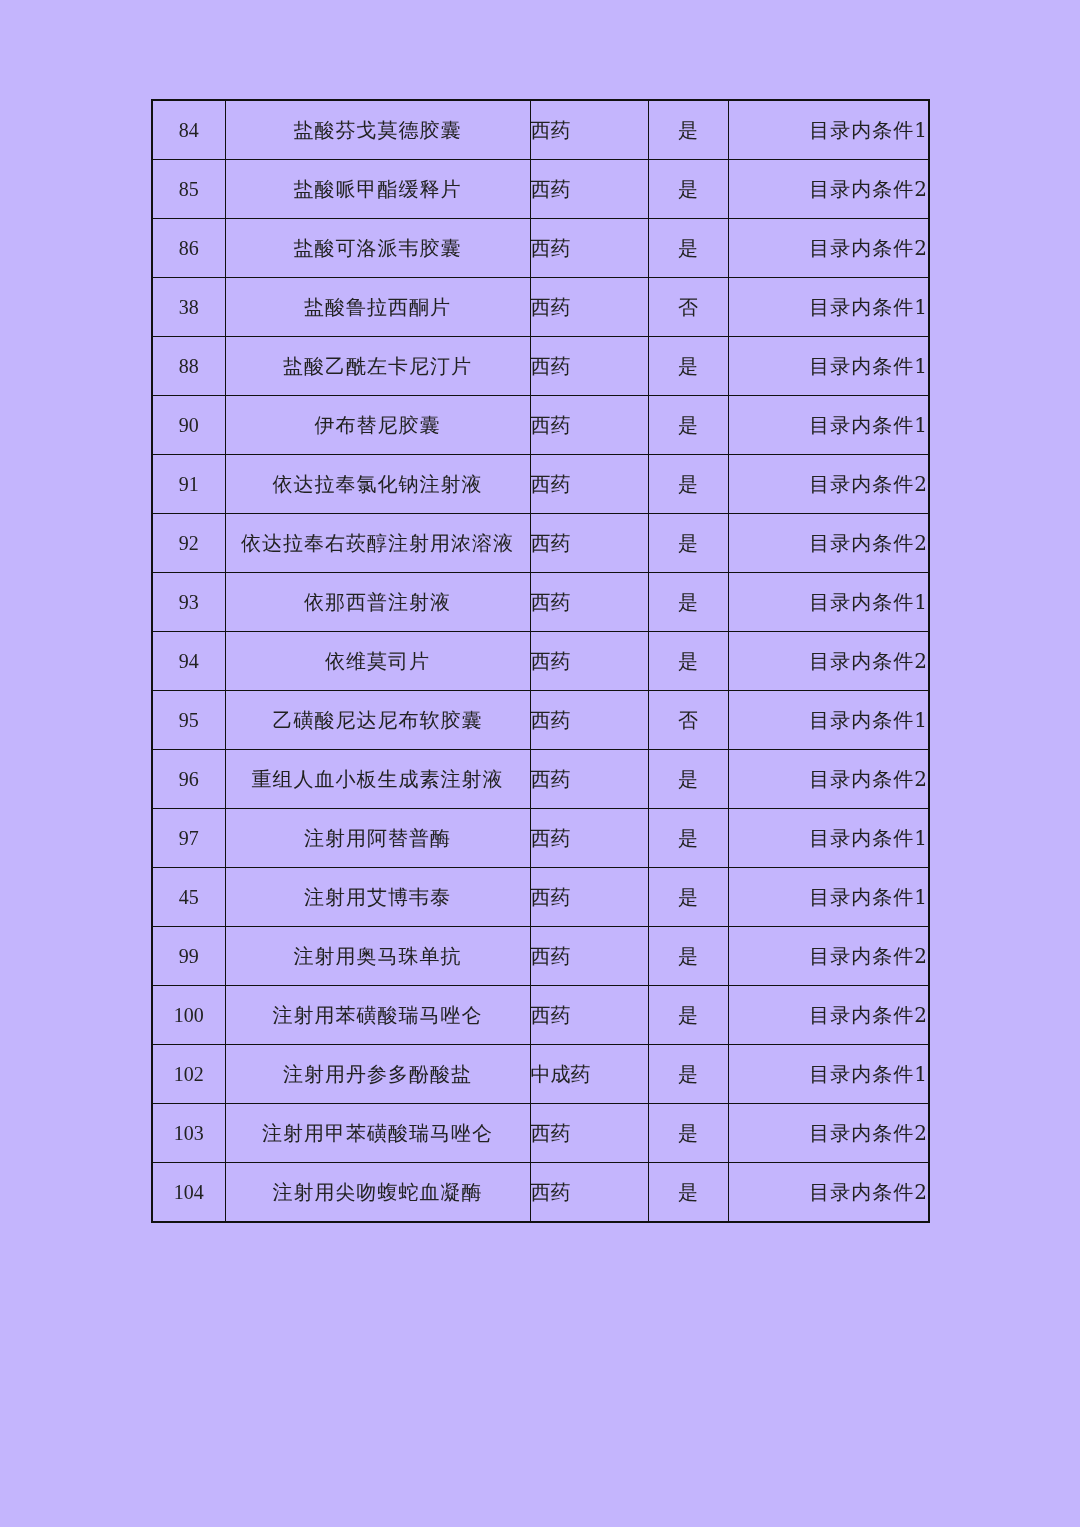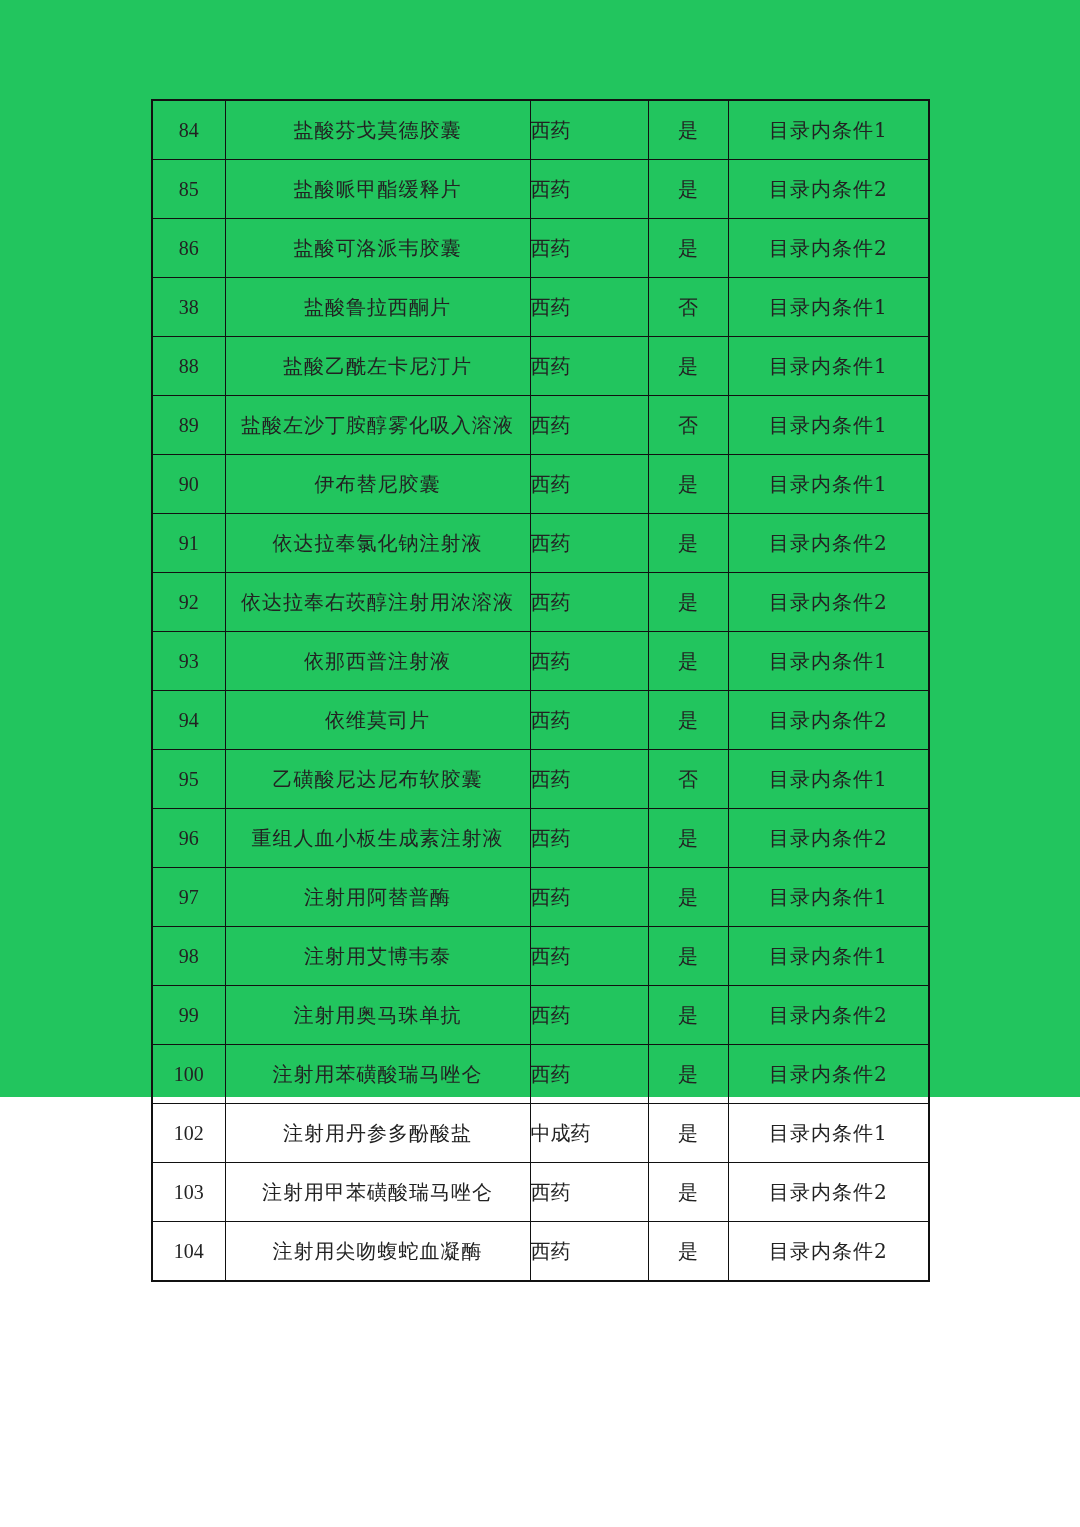--- a/index.html
+++ b/index.html
@@ -17,8 +17,8 @@
     .page {
       position: absolute;
       left: 0; top: 0;
-      width: 1080px; height: 1097px;
-      background: #22c55e;
+      width: 1080px; height: 1527px;
+      background: #c4b5fd;
     }
     table.drug-table {
       position: absolute;

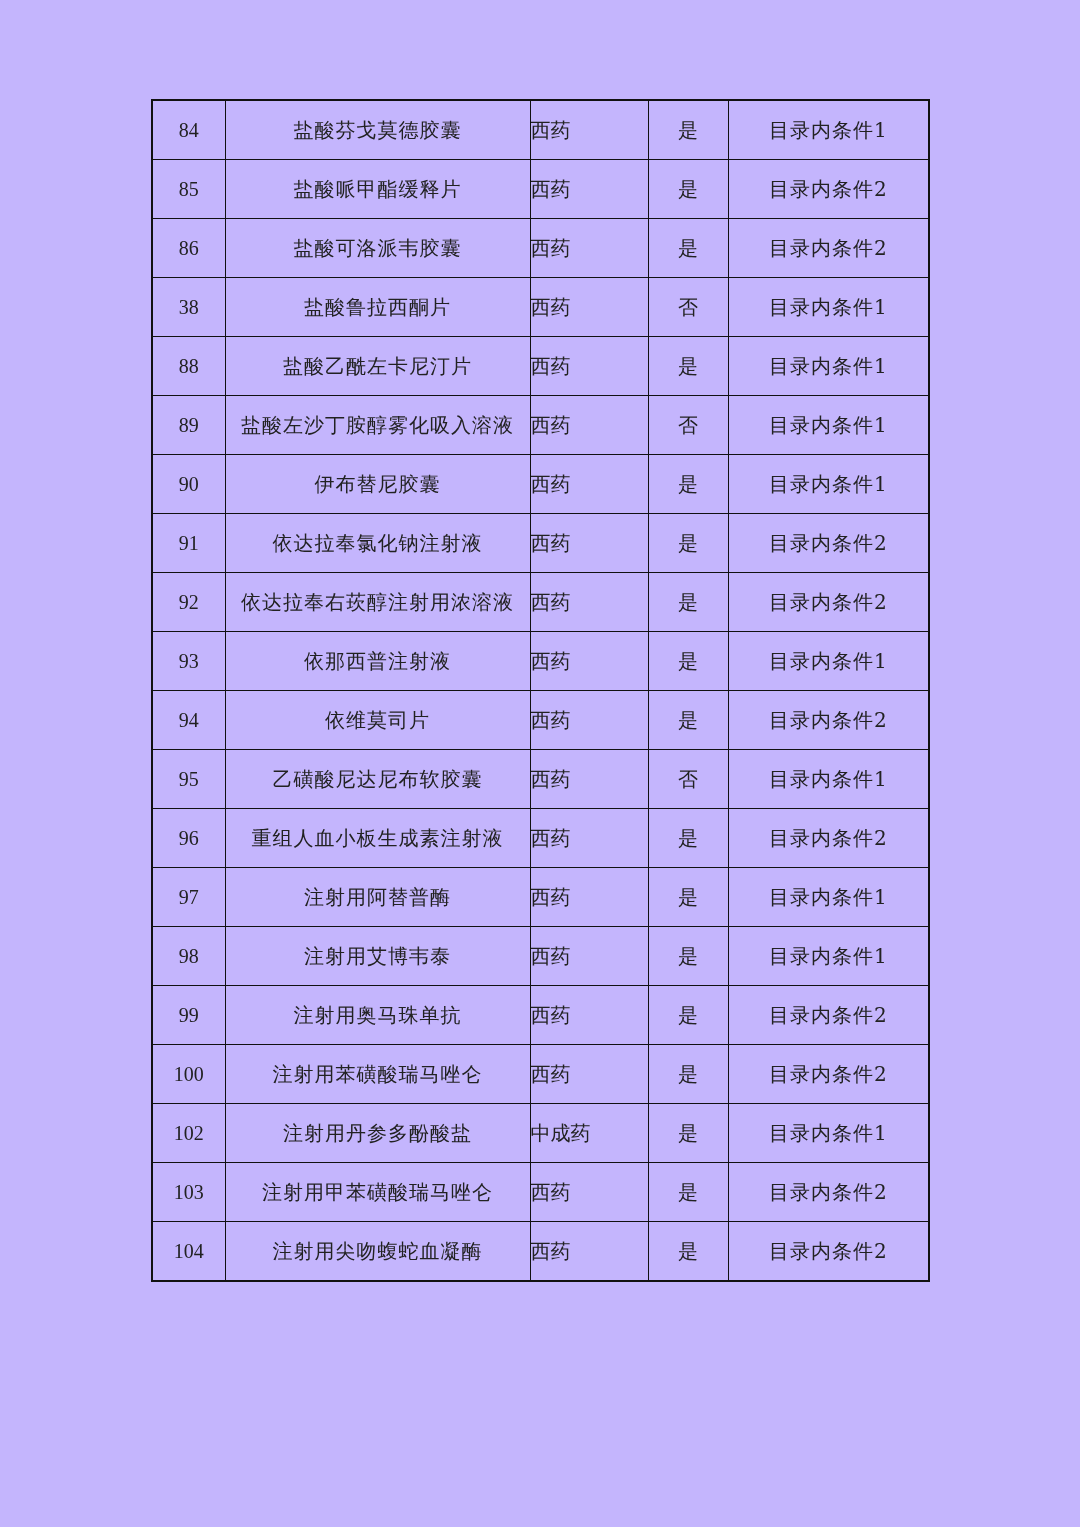--- a/index.html
+++ b/index.html
@@ -48,7 +48,7 @@
     td.name { text-align: center; padding-left: 5px; letter-spacing: 1px; }
     td.type { text-align: left; }
     td.flag { text-align: center; }
-    td.cond { text-align: center; padding-left: 6px; letter-spacing: 1px; }
+    td.cond { text-align: right; padding-left: 6px; letter-spacing: 1px; }
   </style>
 </head>
 <body>

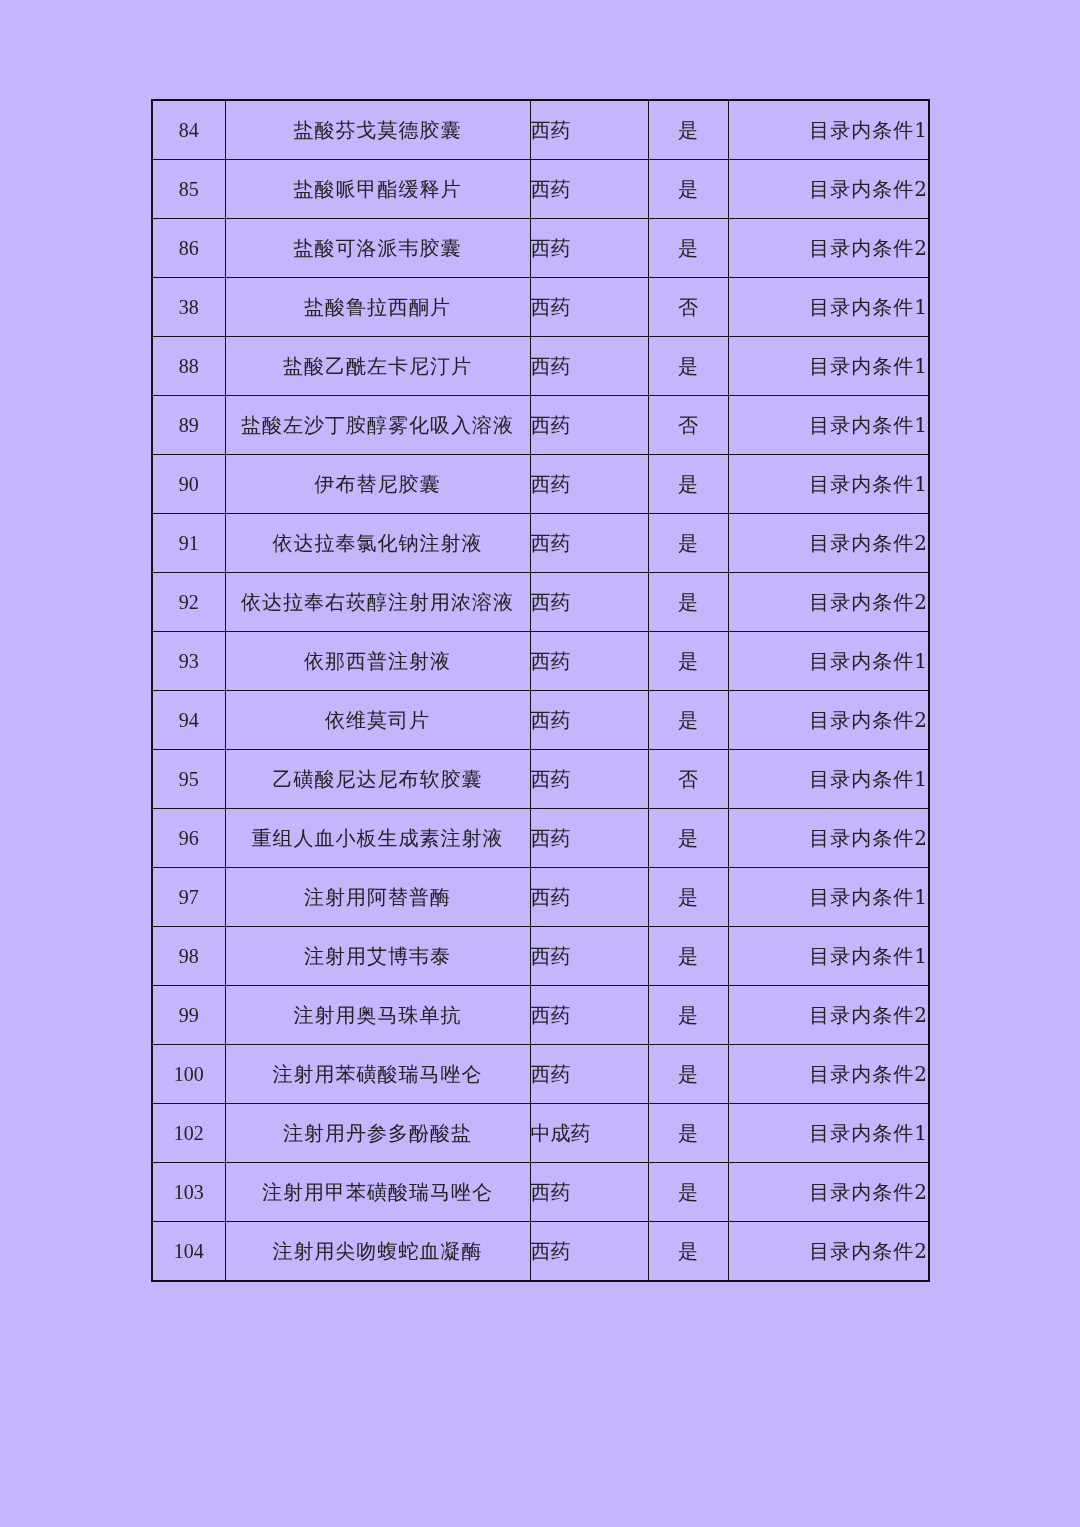--- a/index.html
+++ b/index.html
@@ -104,13 +104,6 @@
     <td class="cond">目录内条件1</td>
   </tr>
 
-  <tr>
-    <td class="no">89</td>
-    <td class="name">盐酸左沙丁胺醇雾化吸入溶液</td>
-    <td class="type">西药</td>
-    <td class="flag">否</td>
-    <td class="cond">目录内条件1</td>
-  </tr>
 
   <tr>
     <td class="no">90</td>

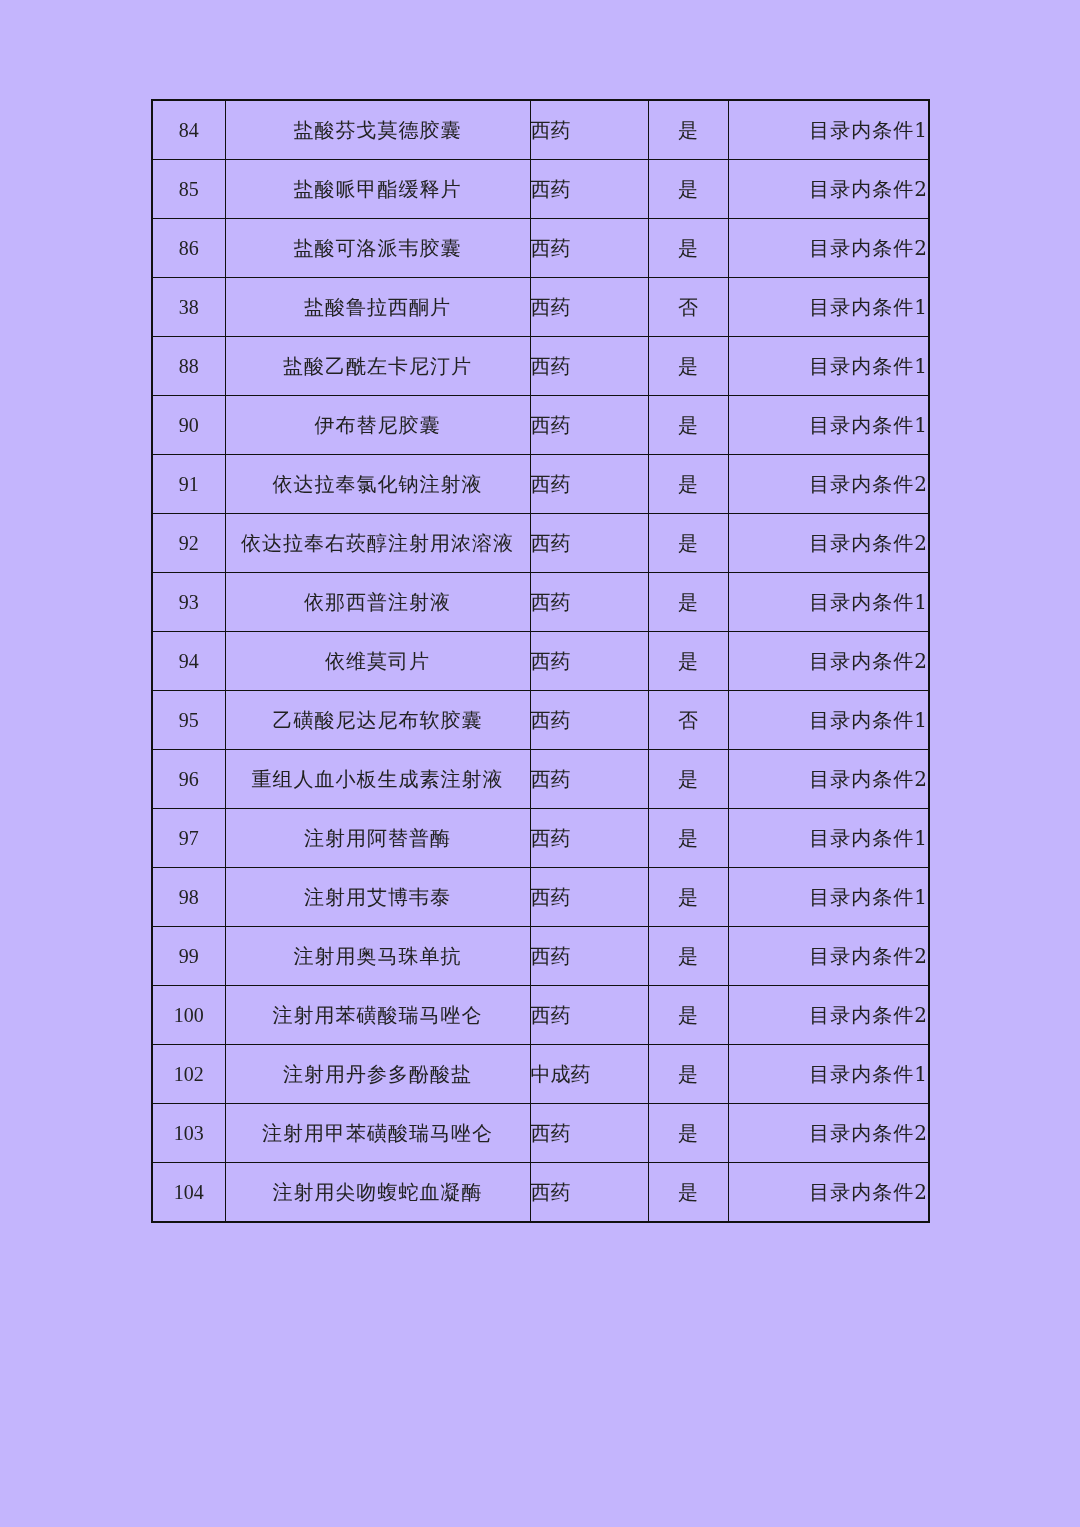--- a/index.html
+++ b/index.html
@@ -170,7 +170,7 @@
   </tr>
 
   <tr>
-    <td class="no">98</td>
+    <td class="no">45</td>
     <td class="name">注射用艾博韦泰</td>
     <td class="type">西药</td>
     <td class="flag">是</td>

